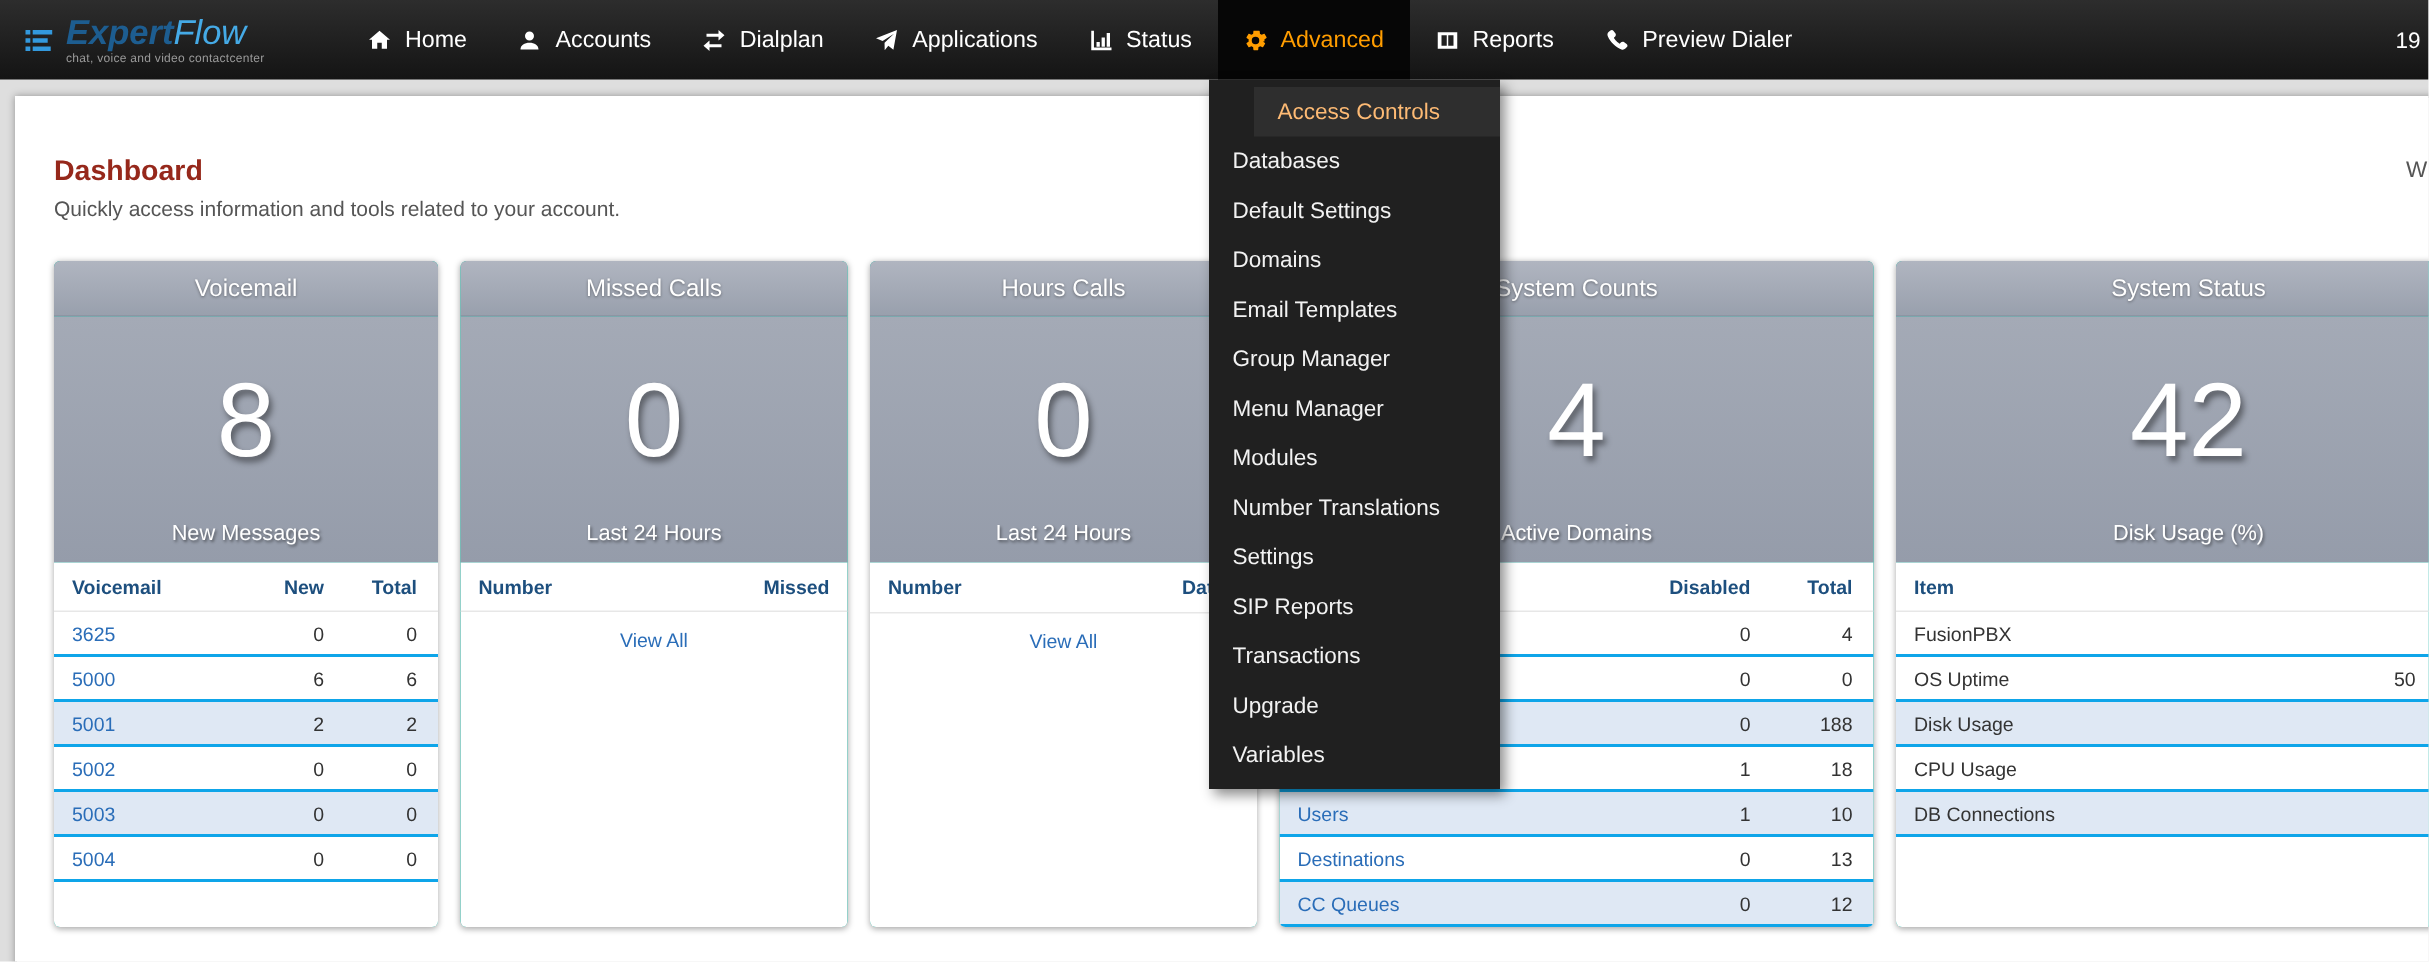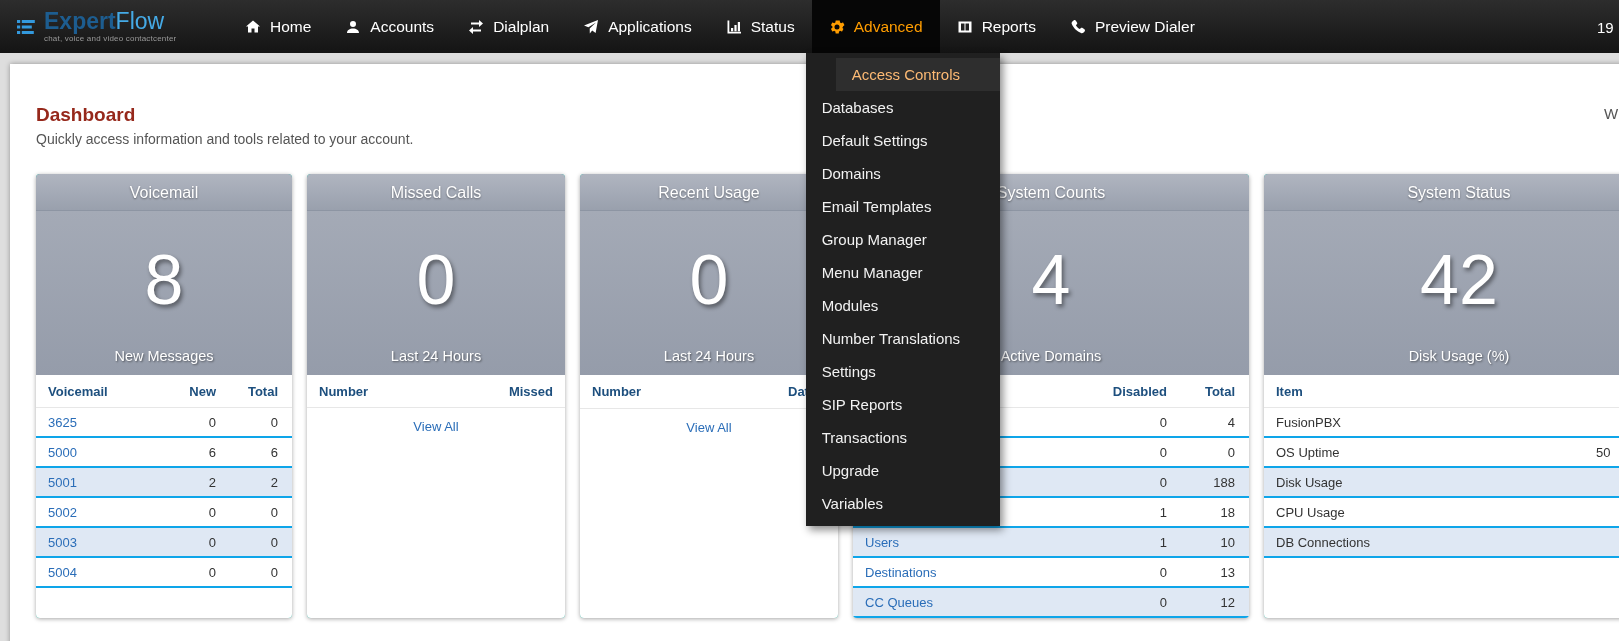--- a/index.html
+++ b/index.html
@@ -20,7 +20,7 @@
   .brand { display:flex; align-items:center; gap:8px; margin-left:16px; width:212px; flex:0 0 auto; cursor:pointer; }
   .brand-bars { width:20px; height:20px; flex:0 0 auto; }
   .brand-text-wrap { line-height:1; }
-  .brand-name { font-size:23px; font-weight:bold; letter-spacing:0; }
+  .brand-name { font-size:23px; font-weight:bold; letter-spacing:0;font-style:italic; }
   .brand-primary { color:#1d5d90; }
   .brand-secondary { color:#45aae6; font-weight:normal; }
   .brand-tagline { font-size:8px; color:#9a9a9a; margin-top:2px; letter-spacing:.2px; }

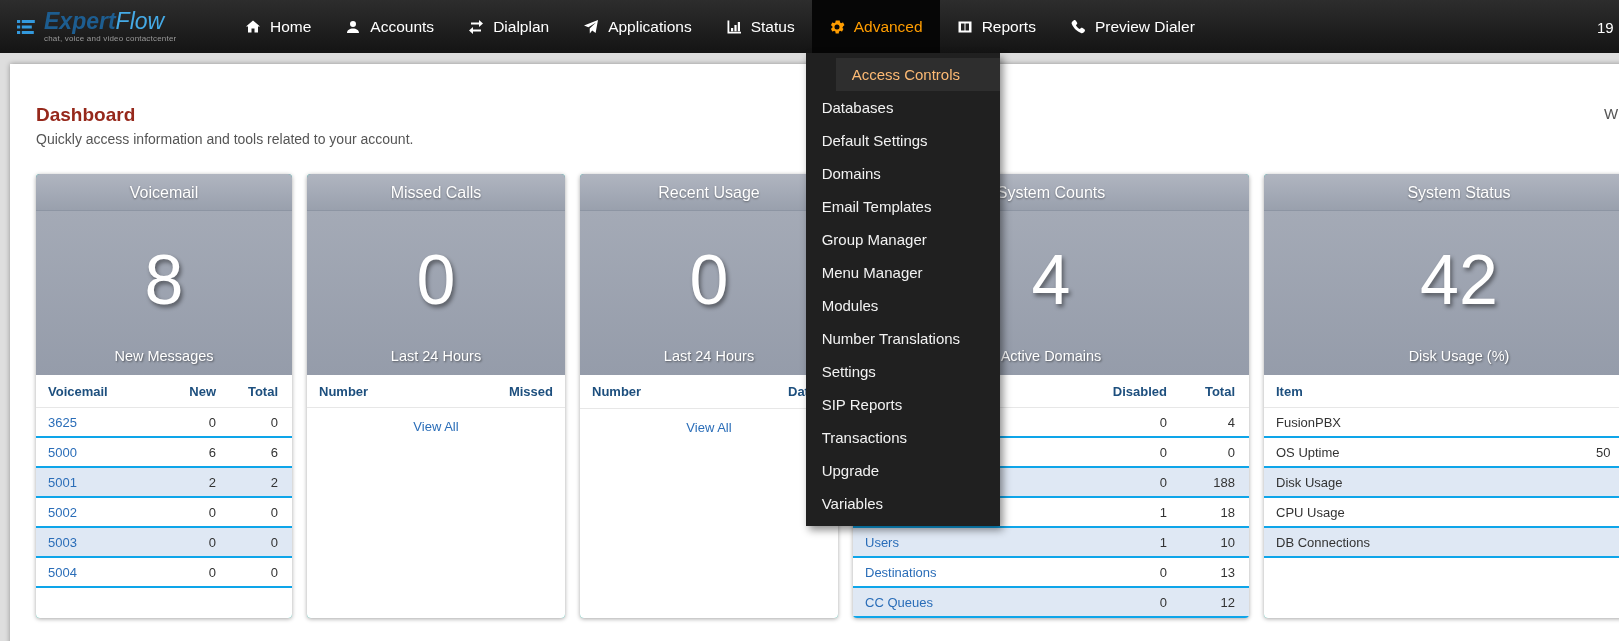--- a/index.html
+++ b/index.html
@@ -261,7 +261,7 @@
     </div>
 
     <div class="card card-rc" style="width:258px">
-      <div class="card-header">Recent Usage</div>
+      <div class="card-header">Hours Calls</div>
       <div class="card-hero">
         <div class="hero-mid">
             <div class="big-num">0</div>

